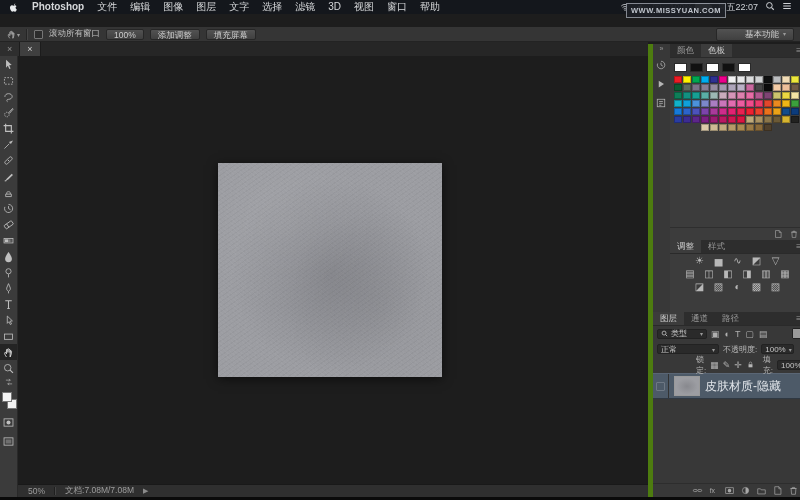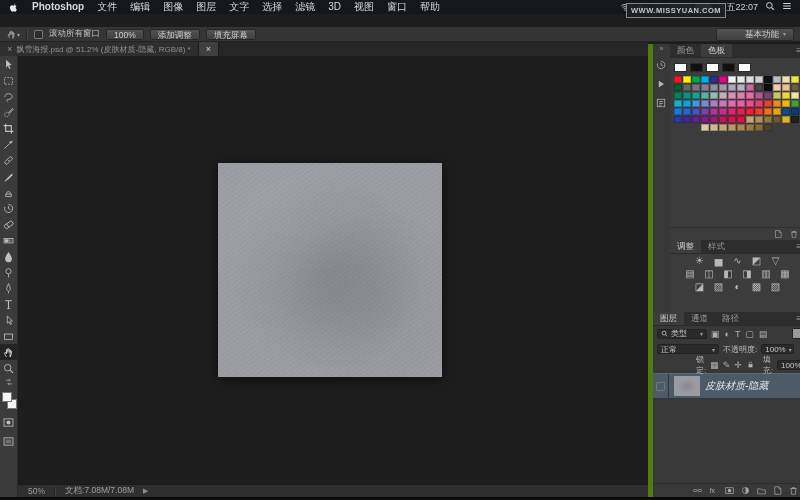--- a/index.html
+++ b/index.html
@@ -209,7 +209,6 @@
   <div id="tabsbar">
       <div class="tab inactive">
         <span class="x">×</span>
-        <span>飘雪海报.psd @ 51.2% (皮肤材质-隐藏, RGB/8) *</span>
       </div>
       <div class="tab active">
         <span class="x">×</span>

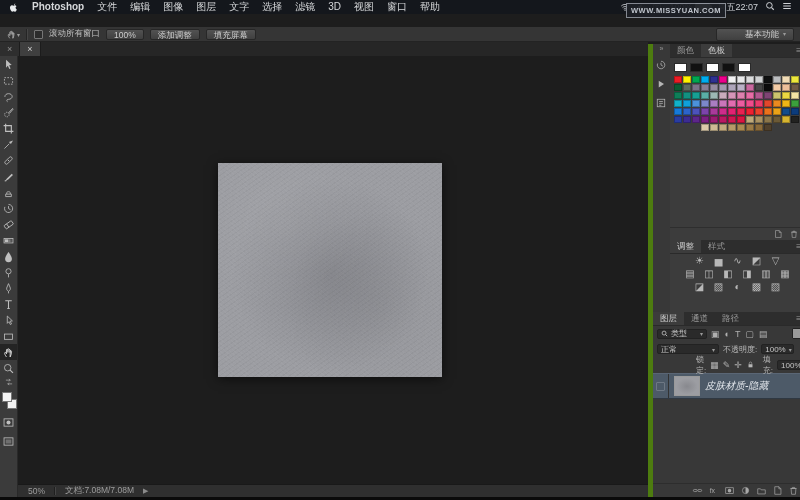--- a/index.html
+++ b/index.html
@@ -114,7 +114,7 @@
   .eye-empty{width:7px;height:7px;border:1px solid #6e7884;border-radius:1px;}
   .layer-thumb{width:26px;height:20px;margin:0 5px;border:1px solid #9a9a9a;box-sizing:border-box;
     background:radial-gradient(ellipse at 50% 52%, rgba(55,55,62,.2), transparent 62%),#9c9da2;}
-  .layer-name{font-size:10px;color:#e0e4e9;font-style:italic;}
+  .layer-name{font-size:12px;color:#e0e4e9;}
   #layers-footer{position:absolute;left:0;bottom:0;width:100%;height:14px;border-top:1px solid #2d2d2d;
      display:flex;justify-content:flex-end;align-items:center;gap:5px;padding:0 6px;box-sizing:border-box;color:#a8a8a8;}
   #layers-footer svg{width:11px;height:11px;}

